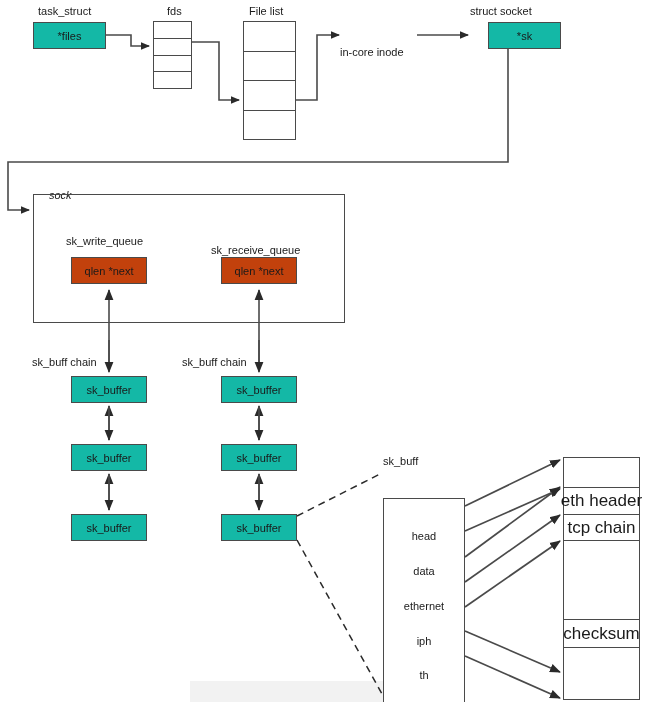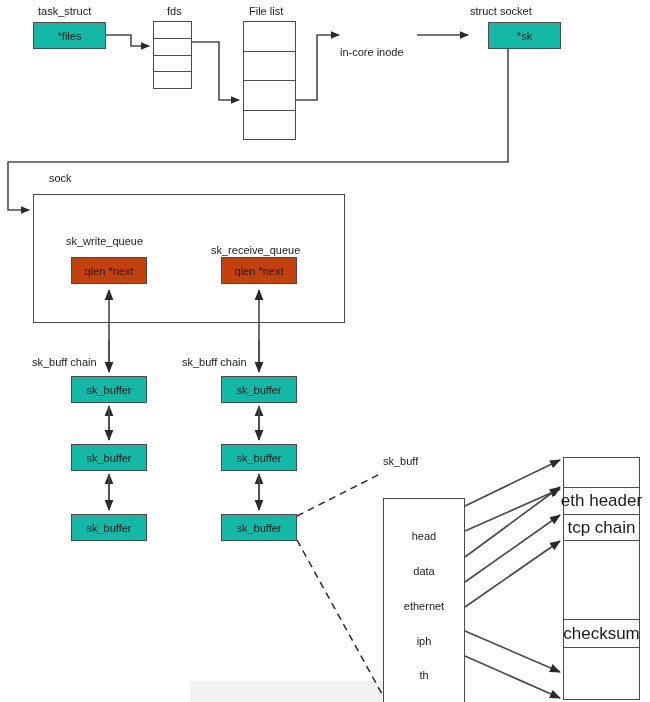--- a/index.html
+++ b/index.html
@@ -186,7 +186,7 @@
   <div class="lbl" style="left:249px; top:6px;">File list</div>
   <div class="lbl" style="left:340px; top:13px;margin-top:34px;">in-core inode</div>
   <div class="lbl" style="left:470px; top:6px;">struct socket</div>
-  <div class="lbl" style="left:49px; top:173px;">sock</div>
+  <div class="lbl" style="left:49px; top:190px;font-style:italic;">sock</div>
   <div class="lbl" style="left:66px; top:236px;">sk_write_queue</div>
   <div class="lbl" style="left:211px; top:236px;margin-top:9px;">sk_receive_queue</div>
   <div class="lbl" style="left:32px; top:357px;">sk_buff chain</div>

